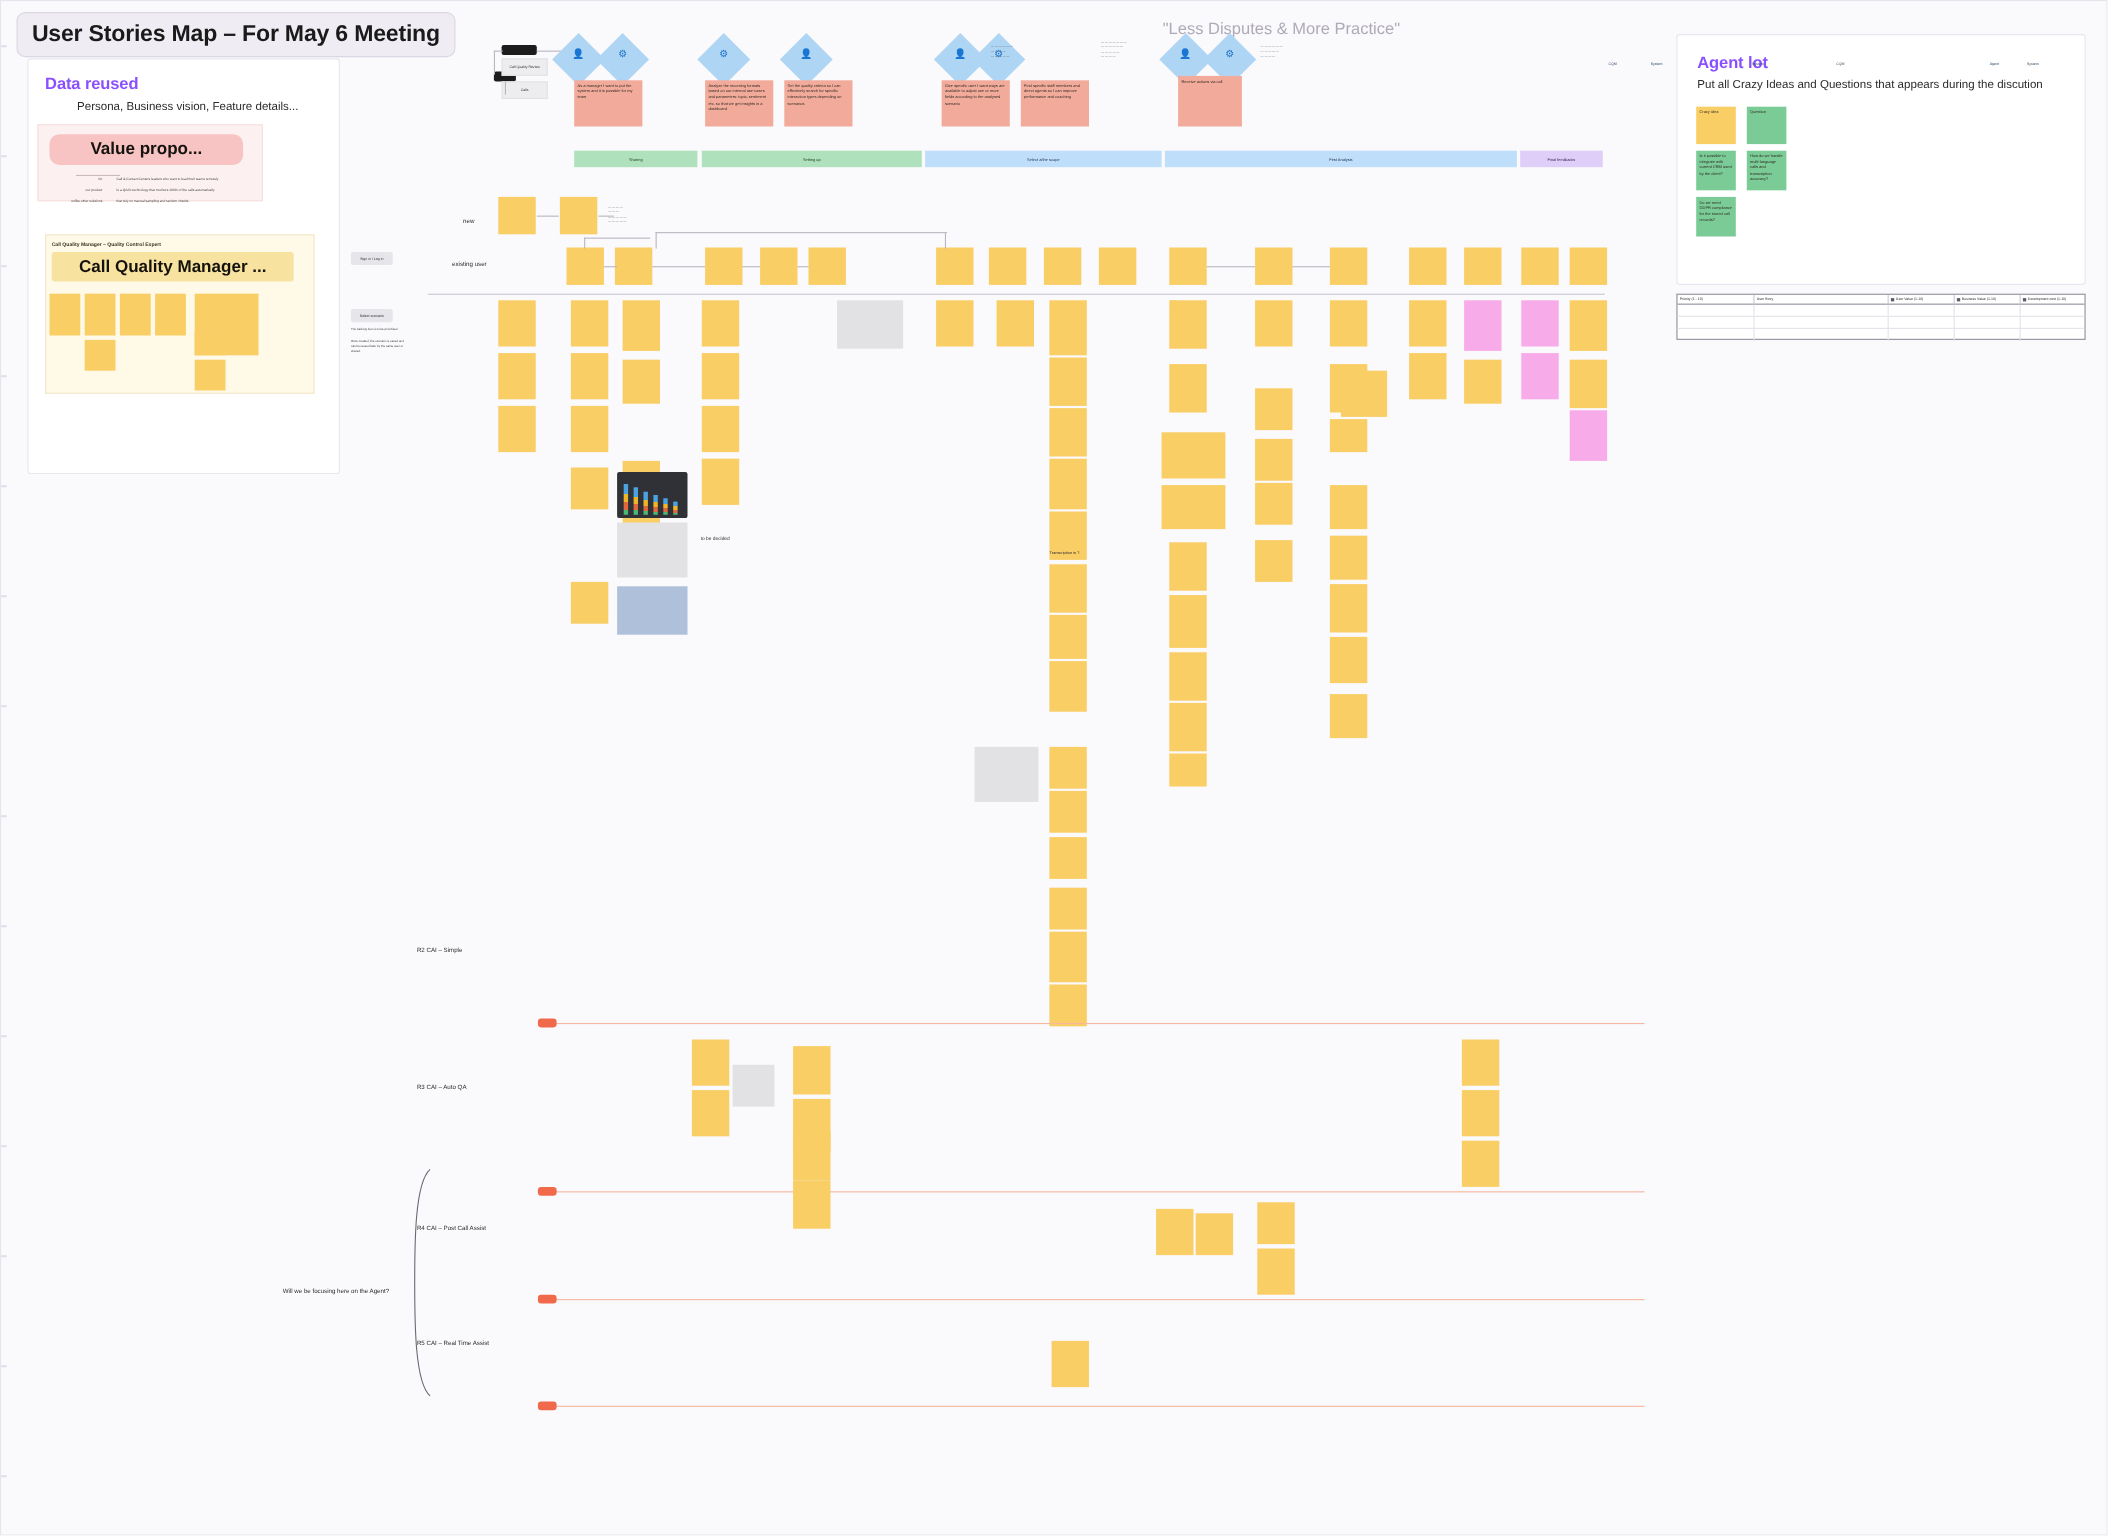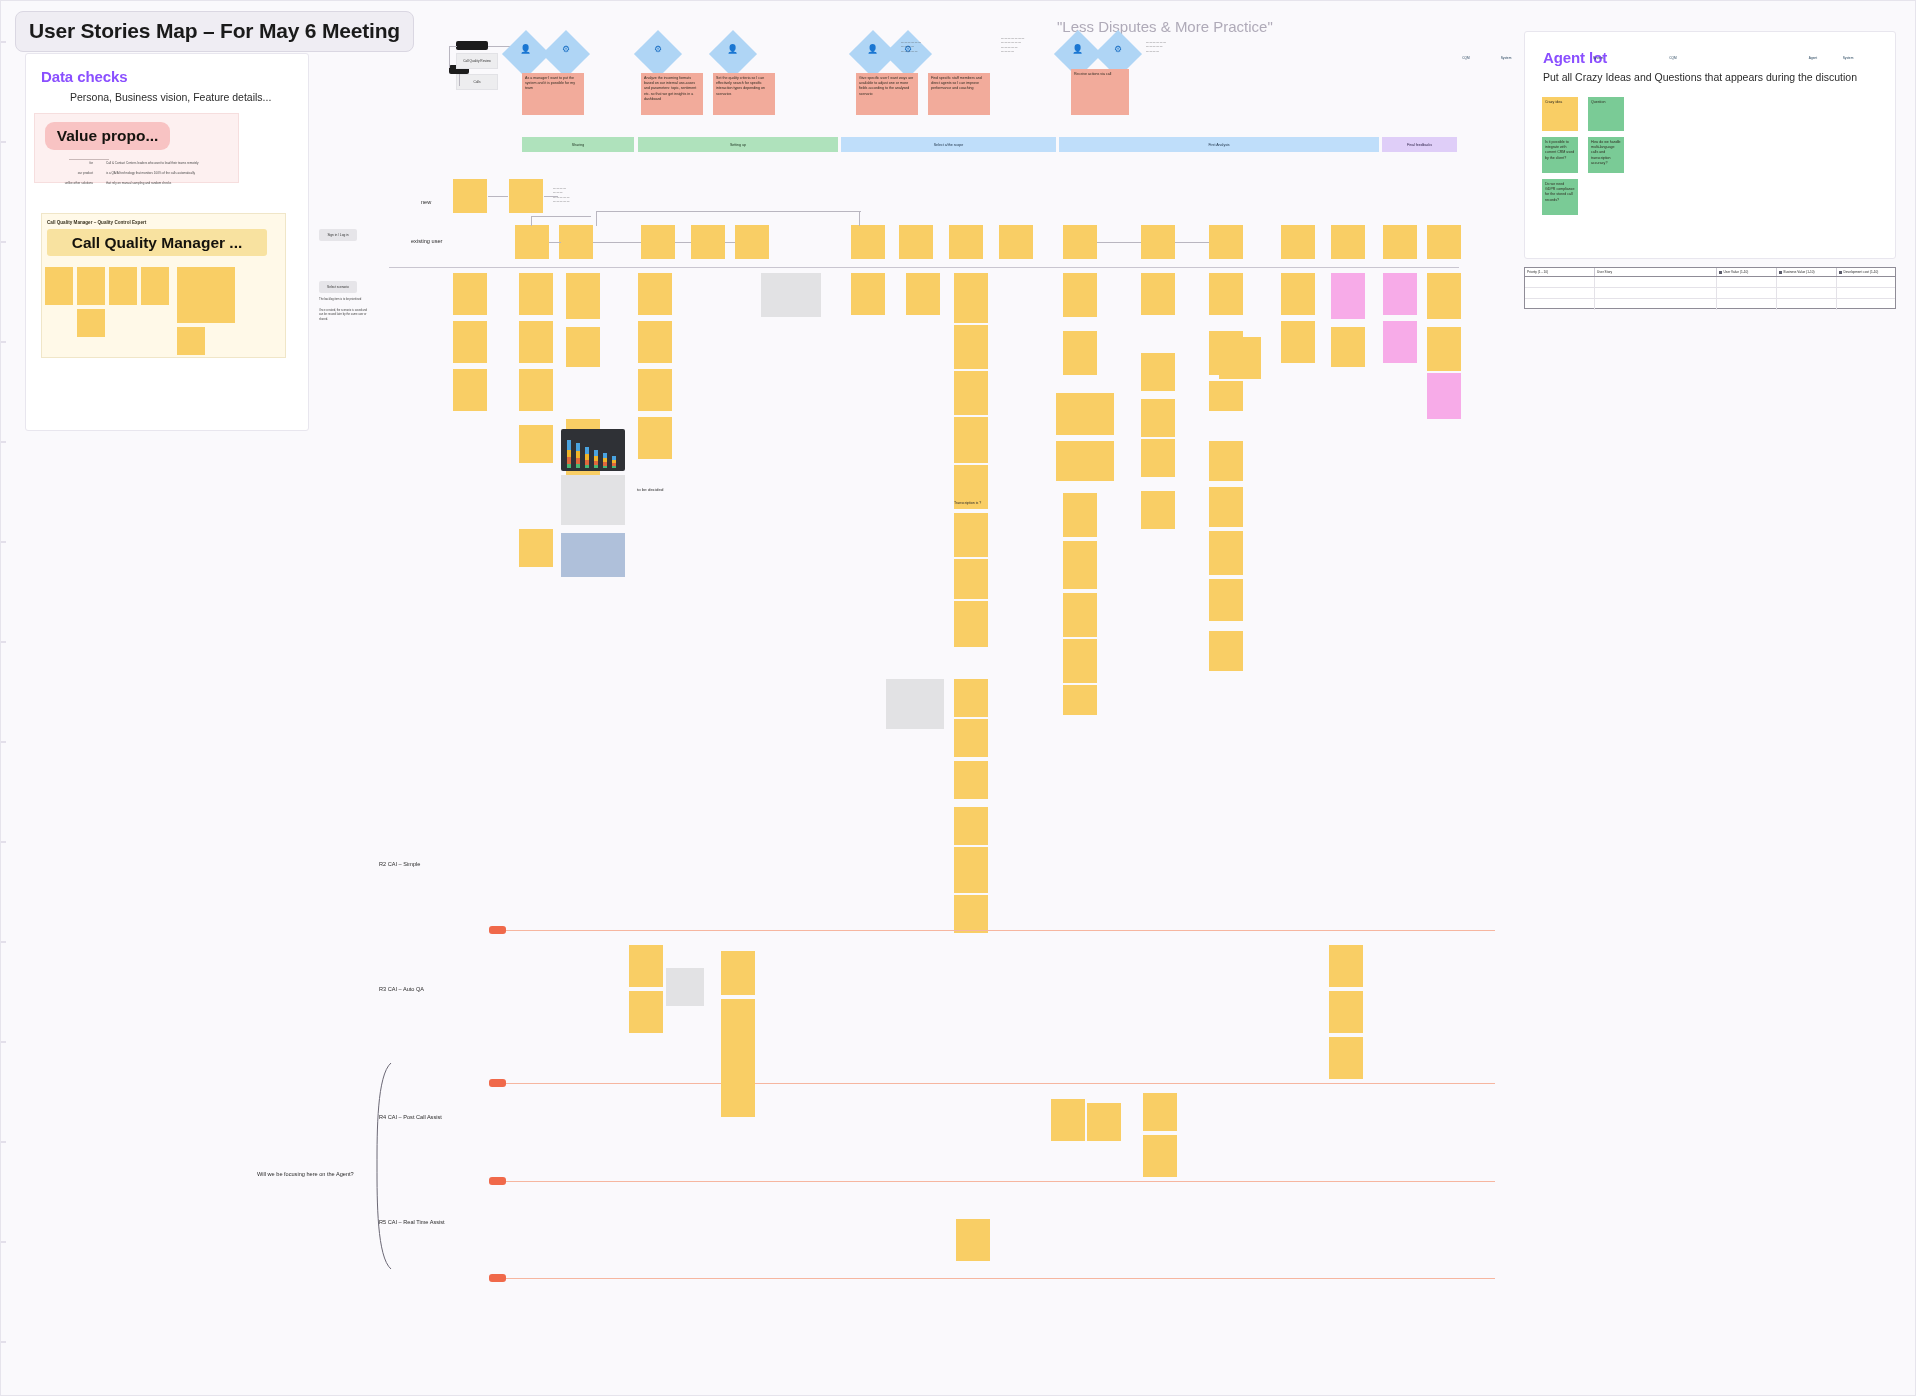--- a/index.html
+++ b/index.html
@@ -200,7 +200,7 @@
   <div id="quote" style="left:1056px; top:17px;">"Less Disputes &amp; More Practice"</div>
 
   <div class="frame" style="left:24px; top:52px; width:284px; height:378px;"></div>
-  <div class="frame-title" style="left:40px; top:67px;">Data checks</div>
+  <div class="frame-title" style="left:40px; top:67px;">Data reused</div>
   <div class="frame-sub" style="left:40px; top:90px;margin-left:29px;">Persona, Business vision, Feature details...</div>
 
   <div id="vp-card" style="left:33px; top:112px; width:205px; height:70px;"></div>

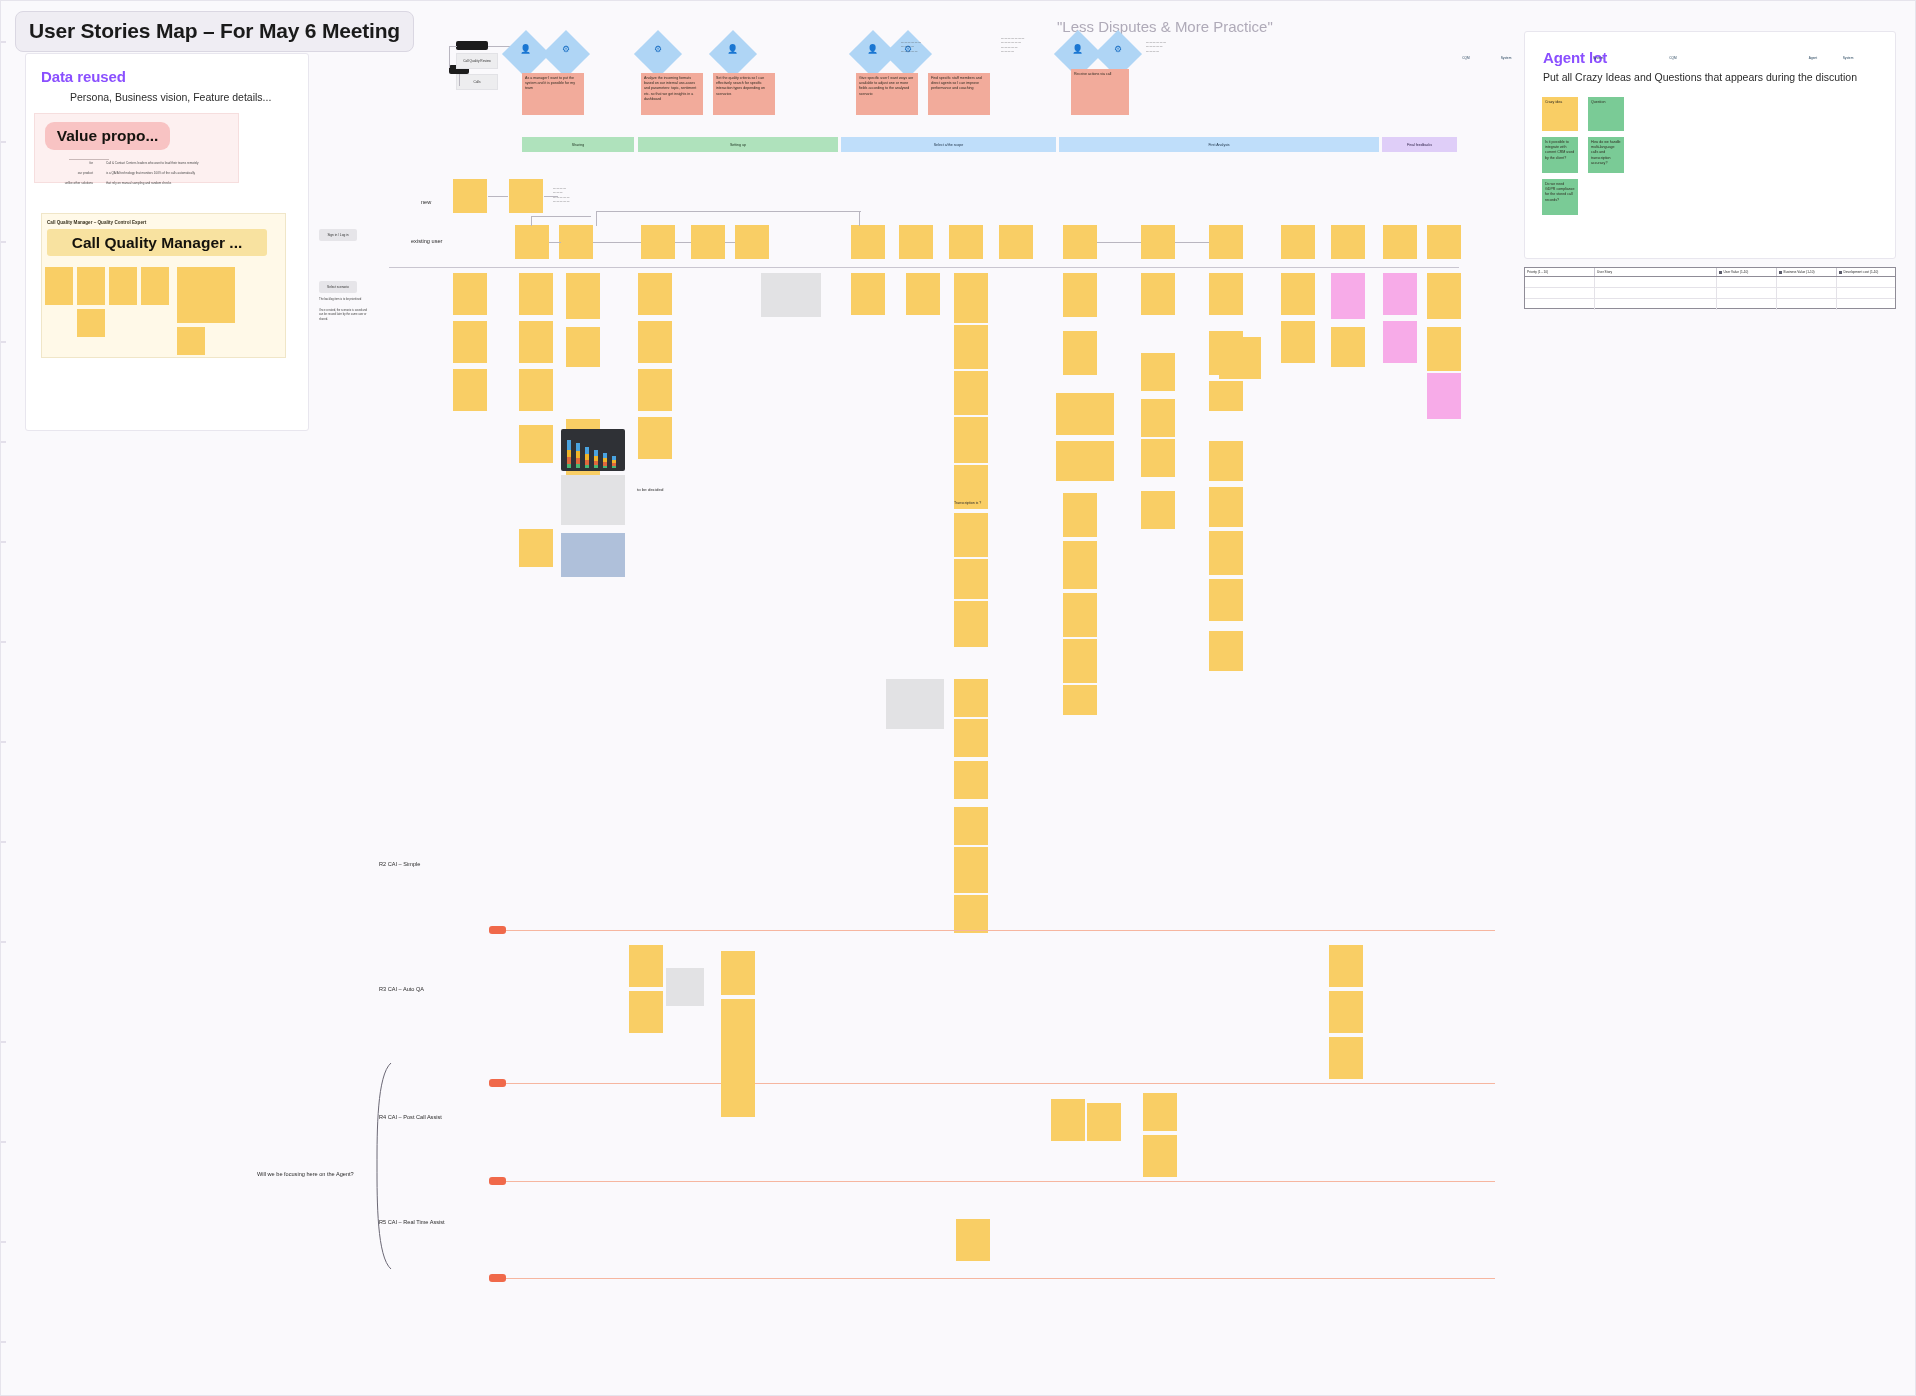--- a/index.html
+++ b/index.html
@@ -204,7 +204,7 @@
   <div class="frame-sub" style="left:40px; top:90px;margin-left:29px;">Persona, Business vision, Feature details...</div>
 
   <div id="vp-card" style="left:33px; top:112px; width:205px; height:70px;"></div>
-  <div id="vp-chip" style="left:44px; top:121px; width:125px; height:28px;">Value propo...</div>
+  <div id="vp-chip" style="left:44px; top:121px; width:176px; height:28px;">Value propo...</div>
   <div class="vp-line" style="left:68px; top:158px; width:40px;"></div>
   <div class="vp-lbl" style="left:56px; top:160px; width:36px;">for</div>
   <div class="vp-txt" style="left:105px; top:160px; width:115px;">Call &amp; Contact Centers leaders who want to lead their teams remotely</div>

